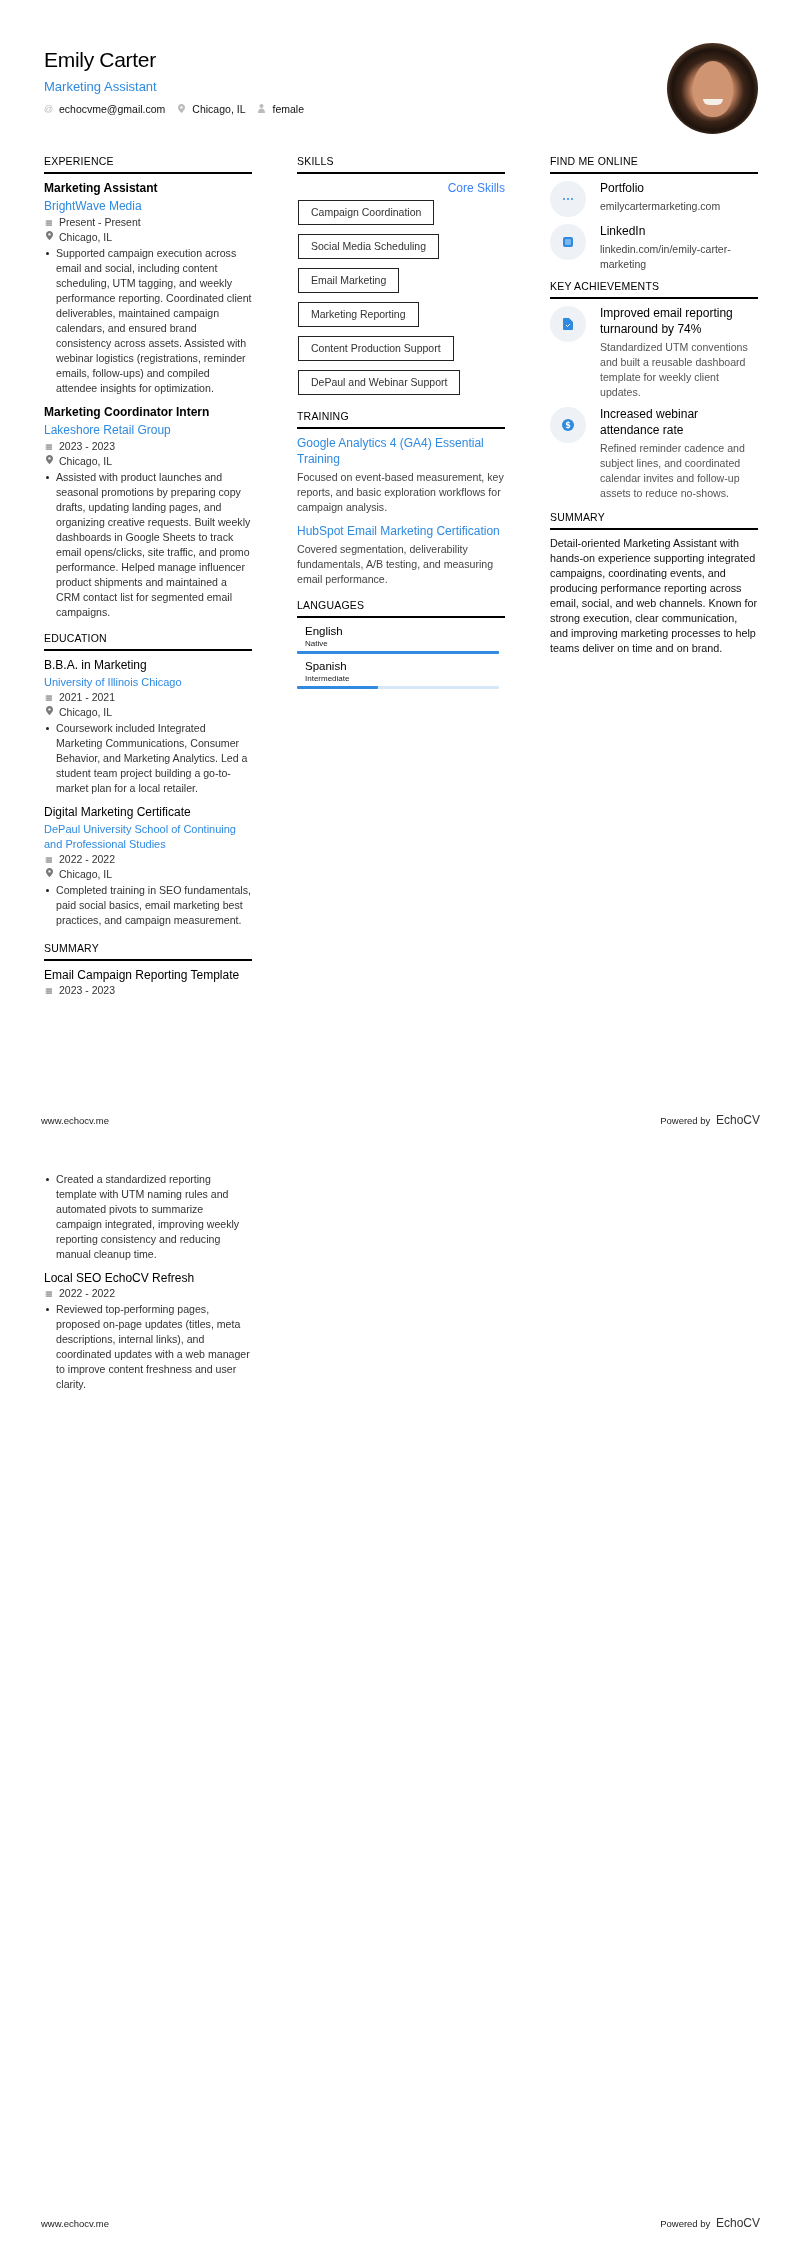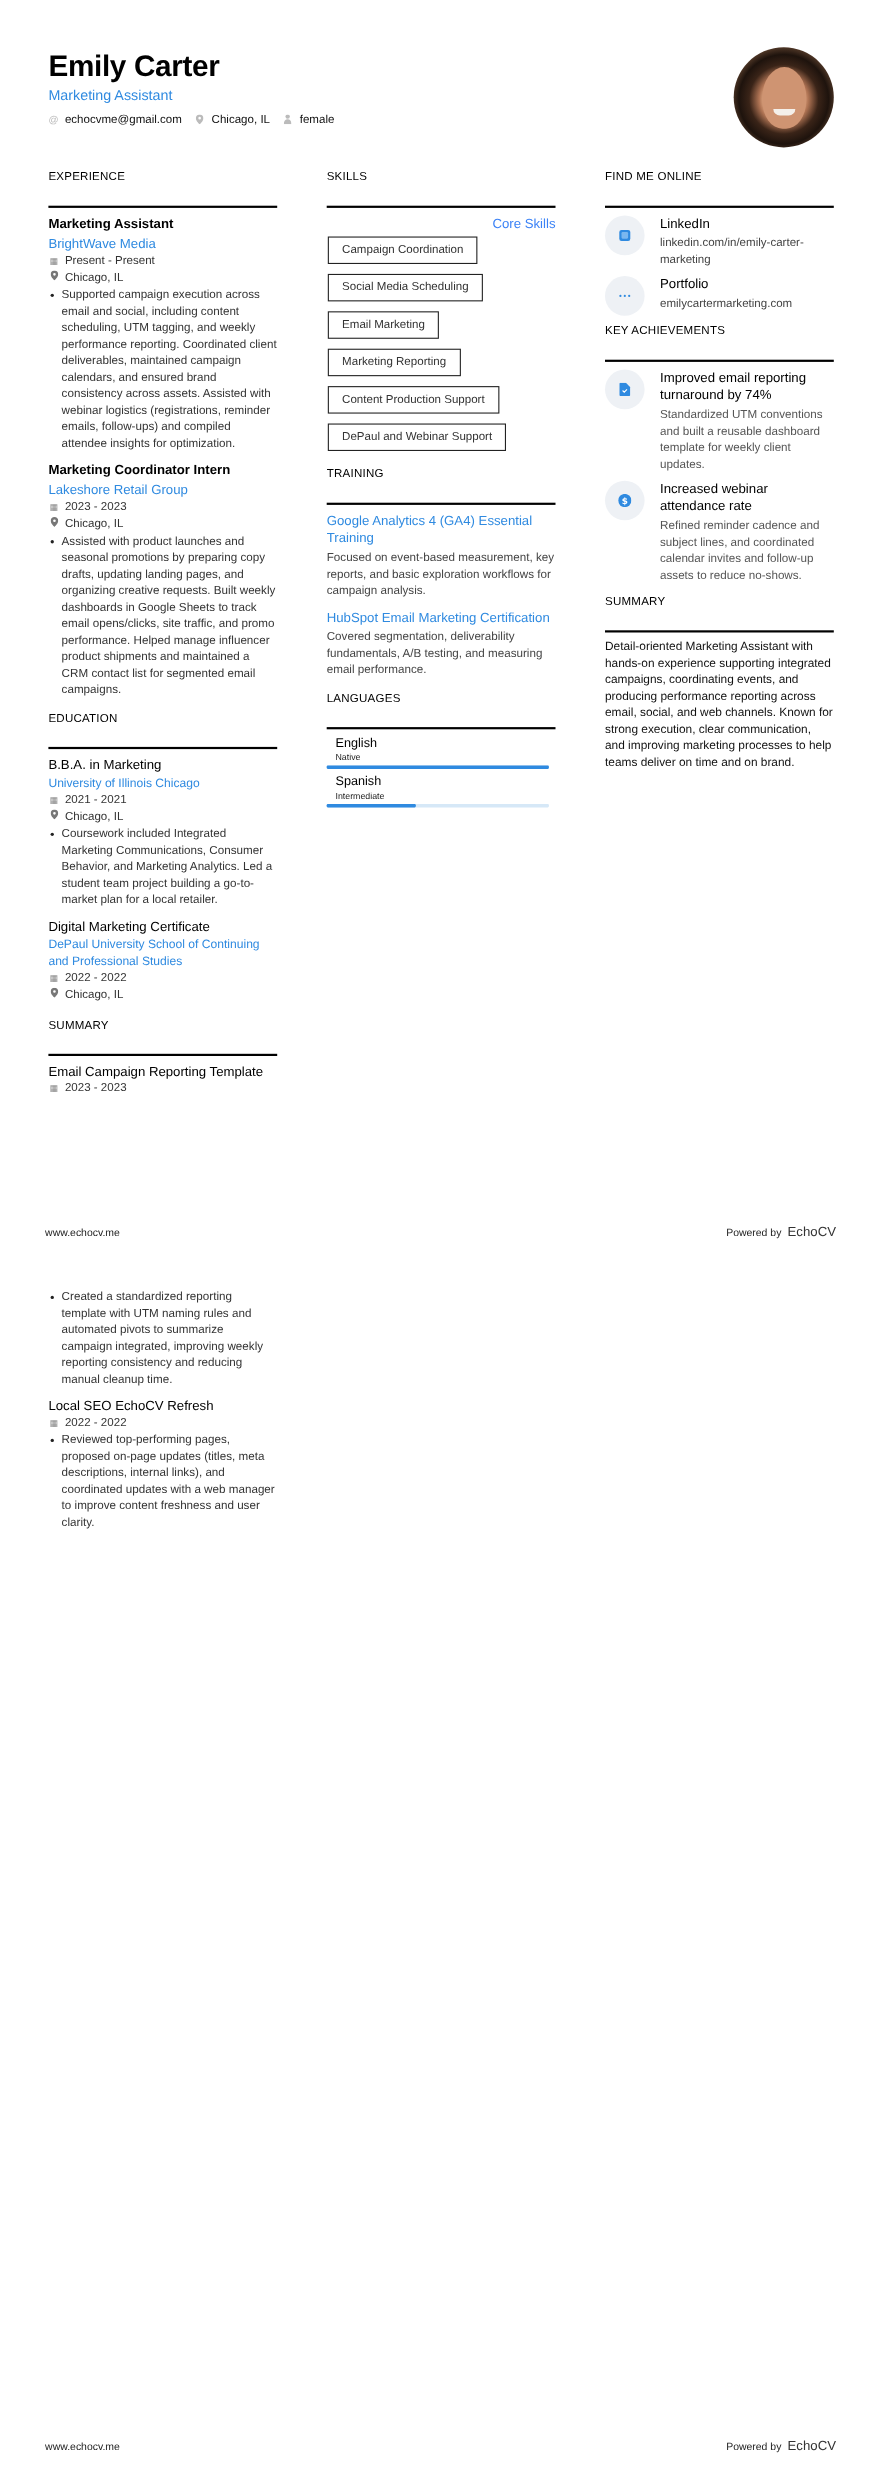--- a/index.html
+++ b/index.html
@@ -12,7 +12,7 @@
 
   
   .header { position: absolute; left: 44px; top: 44px; }
-  .name { font-size: 27px; font-weight: 700; letter-spacing: -0.3px; color: #000; line-height: 32px; }
+  .name { font-size: 21px; font-weight: 400; letter-spacing: -0.3px; color: #000; line-height: 32px; }
   .title { font-size: 13px; color: #2f8ae0; margin-top: 3px; line-height: 16px; }
   .contact { display: flex; align-items: center; margin-top: 8px; font-size: 10.5px; color: #111; }
   .contact .ci { display: inline-flex; align-items: center; margin-right: 12px; }

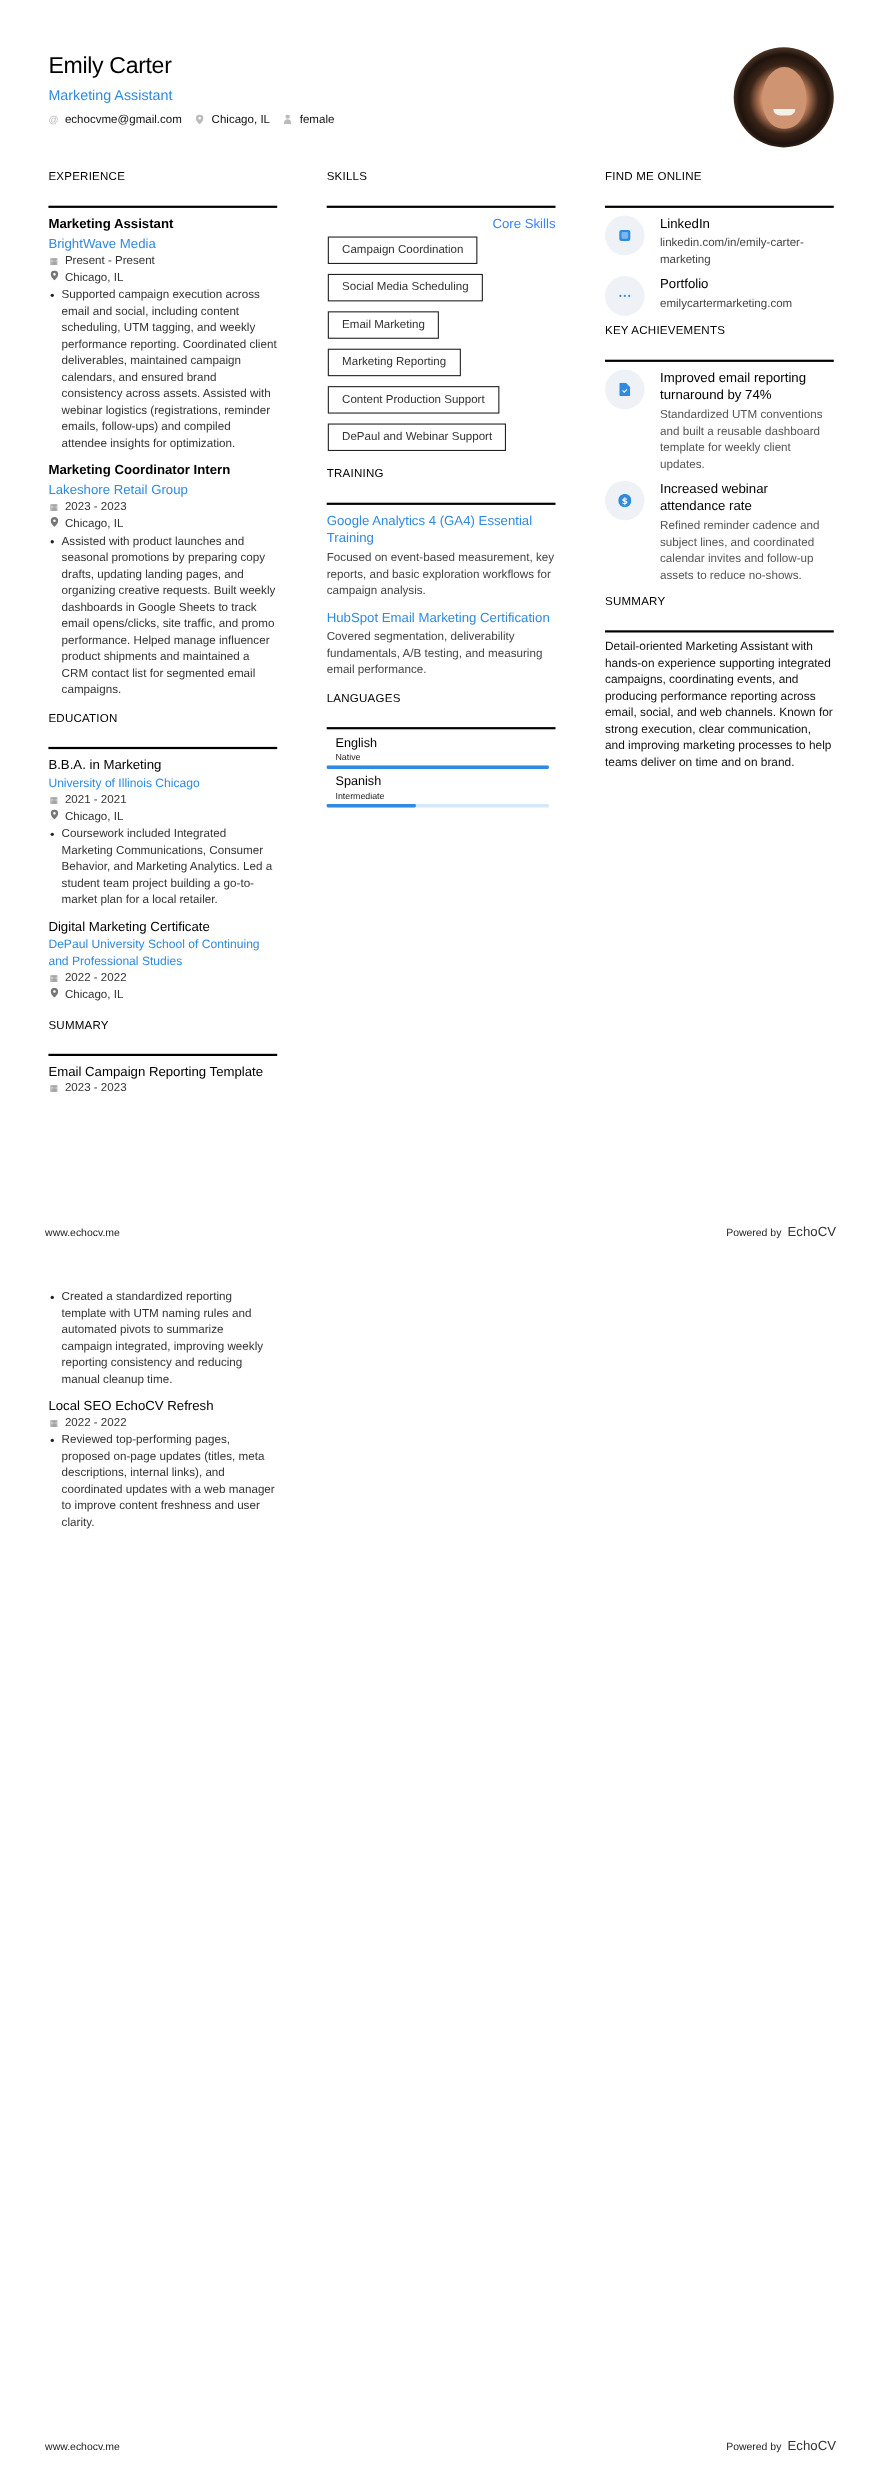--- a/index.html
+++ b/index.html
@@ -28,7 +28,7 @@
   .col2 { left: 297px; }
   .col3 { left: 550px; }
 
-  .sec-title { font-size: 10.5px; color: #000; letter-spacing: 0.2px; padding-bottom: 19px; border-bottom: 2px solid #000; margin-bottom: 6px; line-height: 13px; }
+  .sec-title { font-size: 10.5px; color: #000; letter-spacing: 0.2px; padding-bottom: 4px; border-bottom: 2px solid #000; margin-bottom: 6px; line-height: 13px; }
   .item-title { font-size: 12px; font-weight: 700; color: #000; line-height: 16px; }
   .item-title.reg { font-weight: 400; }
   .item-org { font-size: 12px; color: #2f8ae0; line-height: 17px; margin-top: 2px; }

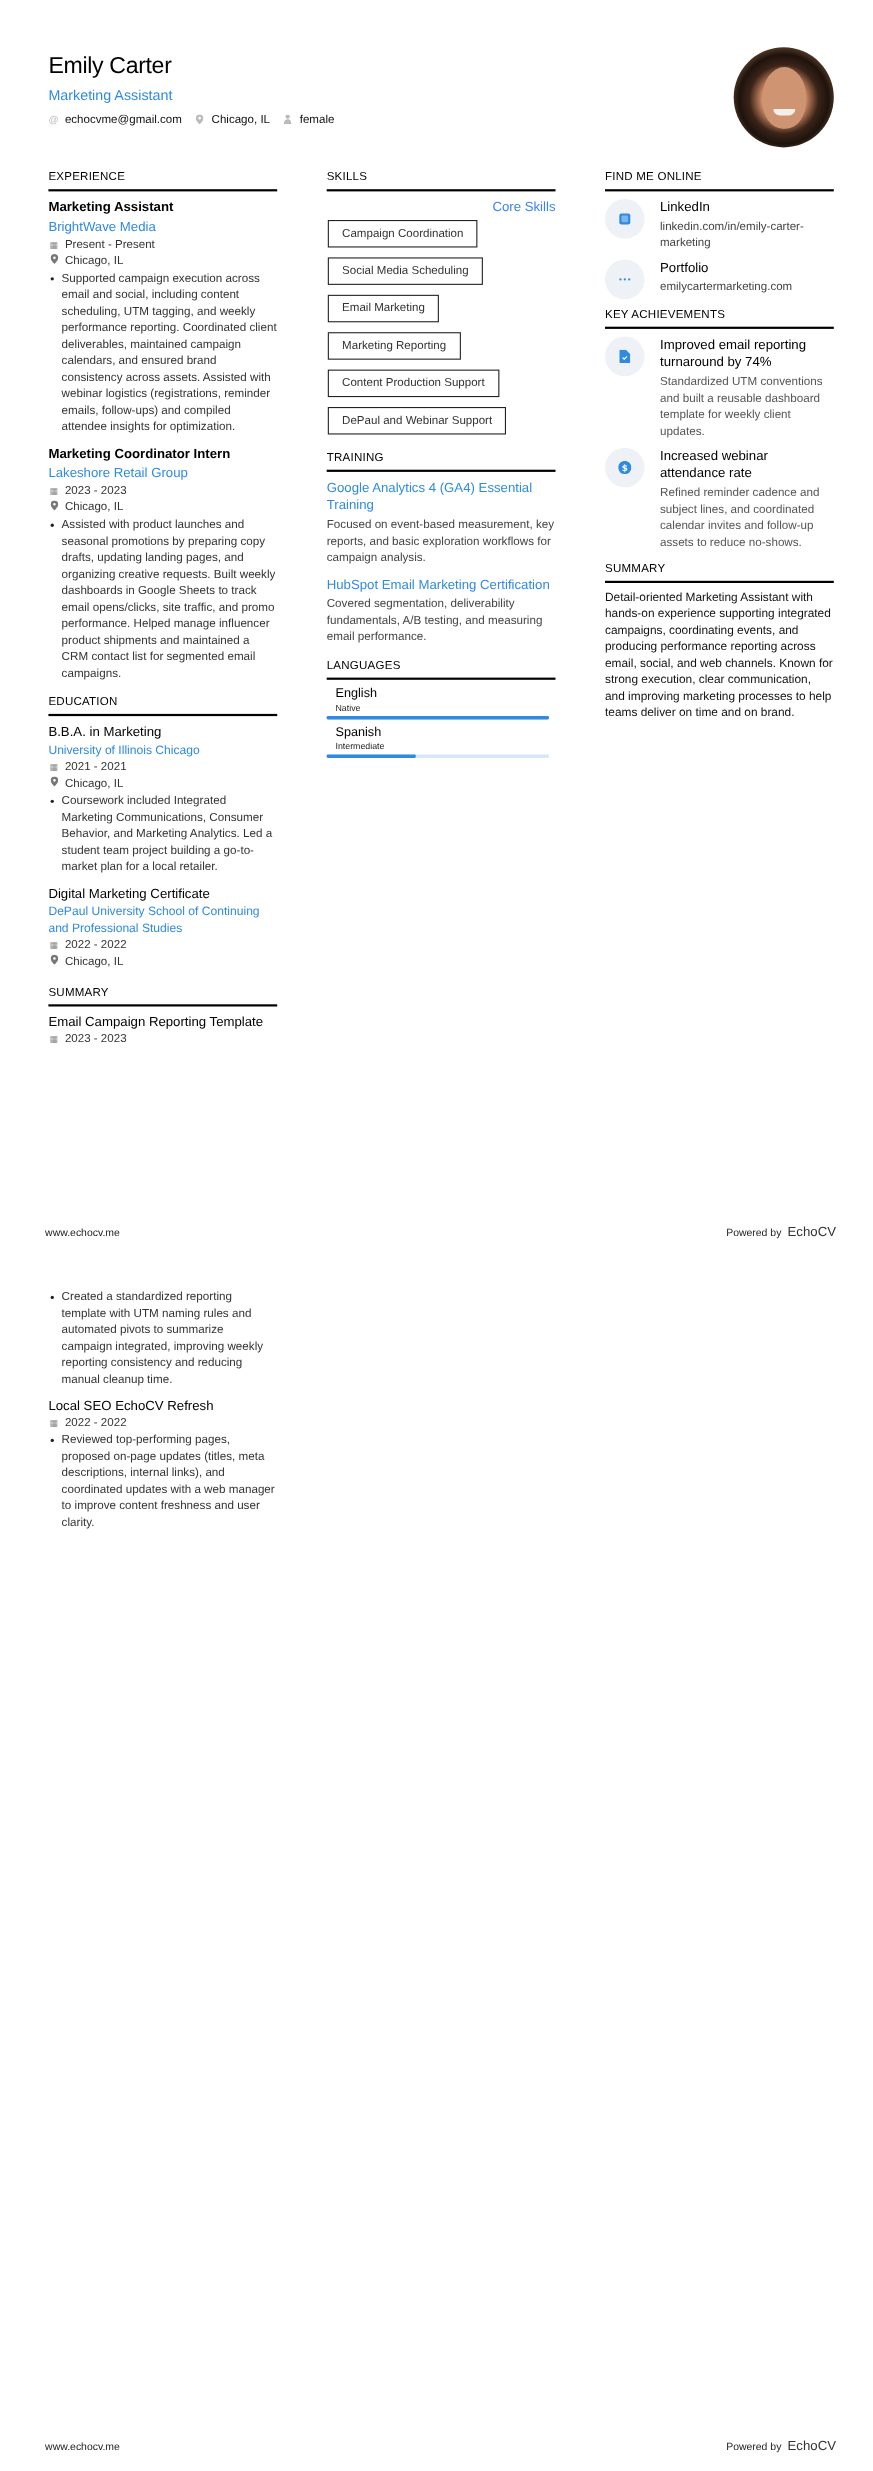--- a/index.html
+++ b/index.html
@@ -259,18 +259,6 @@
       <div class="sec-title">FIND ME ONLINE</div>
       <div class="link-item">
         <div class="circle">
-          <svg width="12" height="12" viewBox="0 0 12 12">
-              <rect x="1" y="1" width="10" height="10" rx="2" fill="#2f8ae0"></rect>
-              <rect x="3" y="3" width="6" height="6" rx="1" fill="#7ab7ef"></rect>
-            </svg>
-        </div>
-        <div class="link-body">
-          <div class="link-label">LinkedIn</div>
-          <div class="link-url">linkedin.com/in/emily-carter-marketing</div>
-        </div>
-      </div>
-      <div class="link-item">
-        <div class="circle">
           <svg width="12" height="4" viewBox="0 0 12 4">
               <circle cx="2" cy="2" r="1" fill="#2f8ae0"></circle>
               <circle cx="6" cy="2" r="1" fill="#2f8ae0"></circle>
@@ -280,6 +268,18 @@
         <div class="link-body">
           <div class="link-label">Portfolio</div>
           <div class="link-url">emilycartermarketing.com</div>
+        </div>
+      </div>
+      <div class="link-item">
+        <div class="circle">
+          <svg width="12" height="12" viewBox="0 0 12 12">
+              <rect x="1" y="1" width="10" height="10" rx="2" fill="#2f8ae0"></rect>
+              <rect x="3" y="3" width="6" height="6" rx="1" fill="#7ab7ef"></rect>
+            </svg>
+        </div>
+        <div class="link-body">
+          <div class="link-label">LinkedIn</div>
+          <div class="link-url">linkedin.com/in/emily-carter-marketing</div>
         </div>
       </div>
     </section>

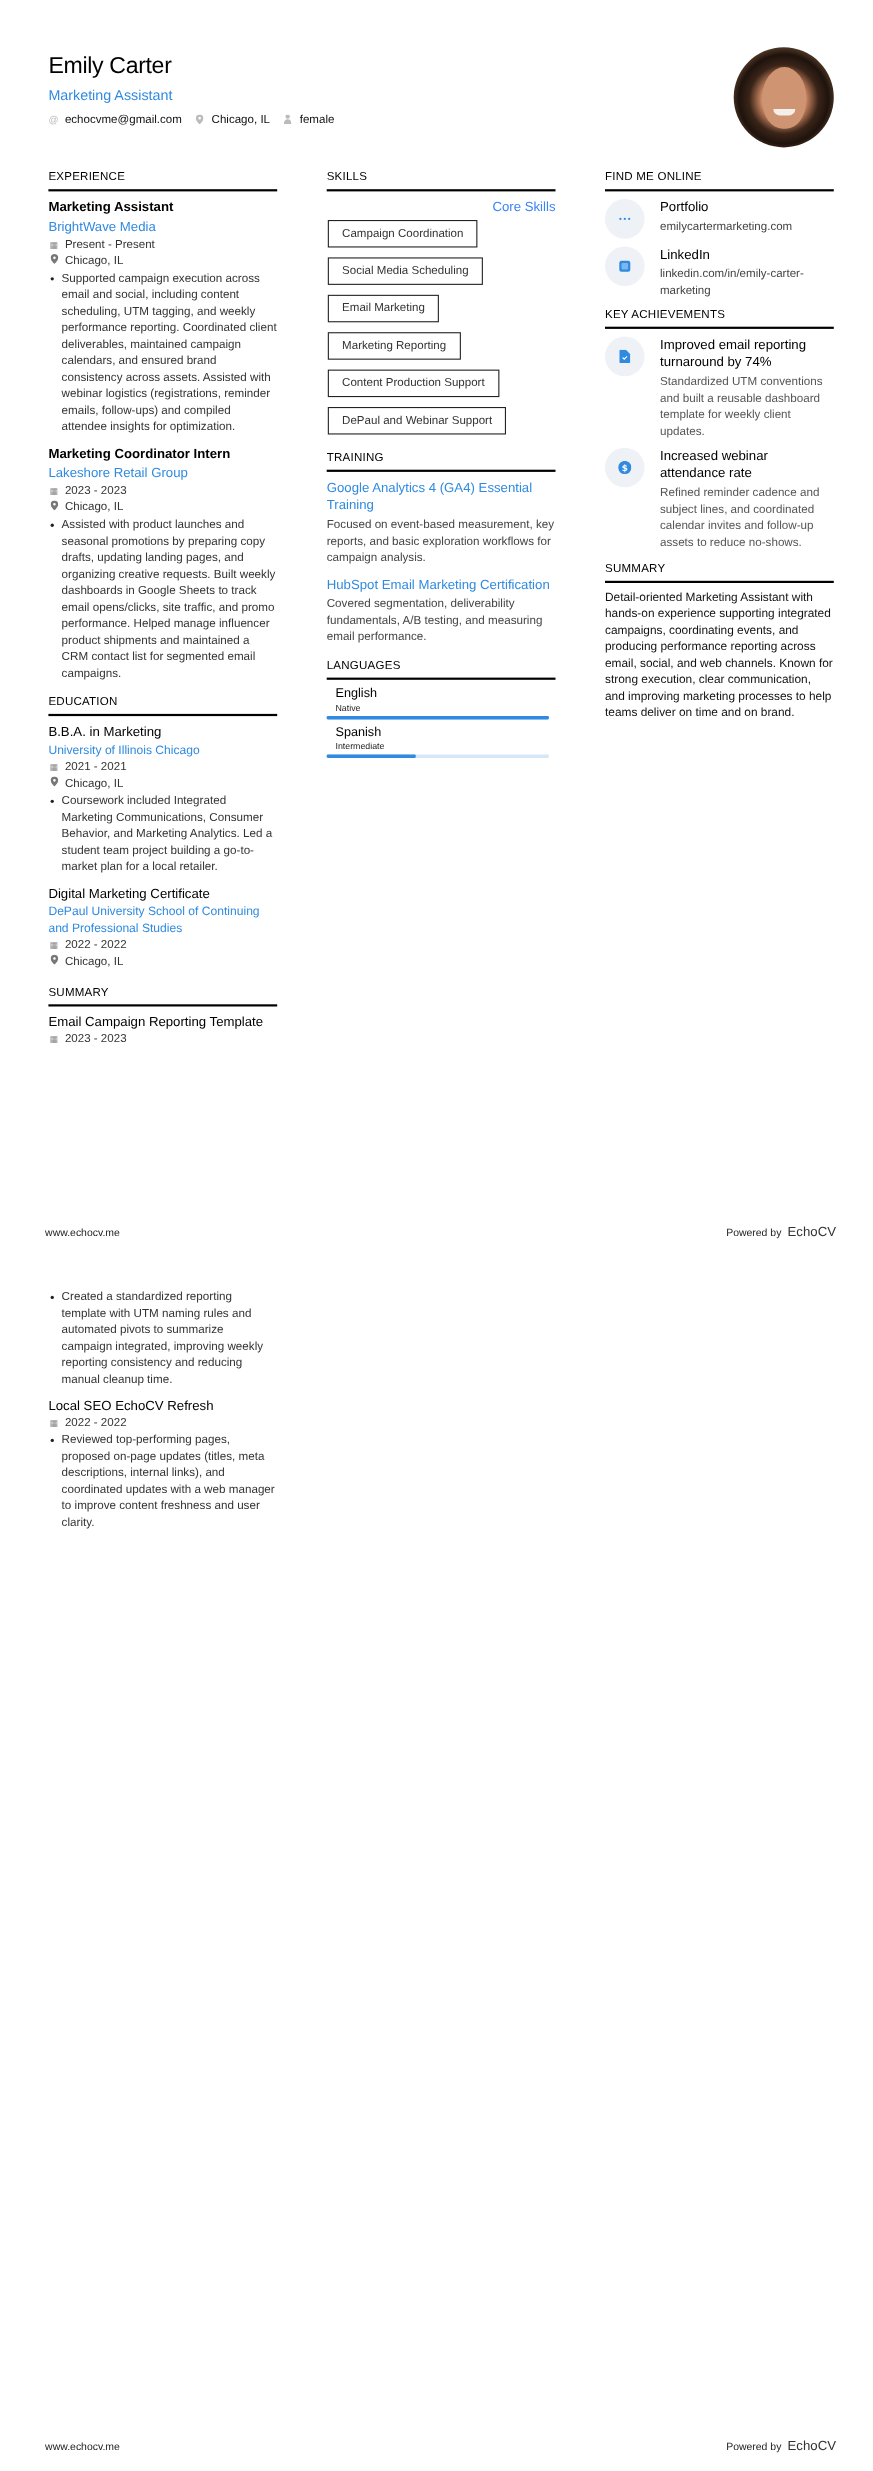--- a/index.html
+++ b/index.html
@@ -190,6 +190,9 @@
           </span>
           <span>Chicago, IL</span>
         </div>
+        <ul class="bullets">
+          <li>Completed training in SEO fundamentals, paid social basics, email marketing best practices, and campaign measurement.</li>
+        </ul>
       </div>
     </section>
 

